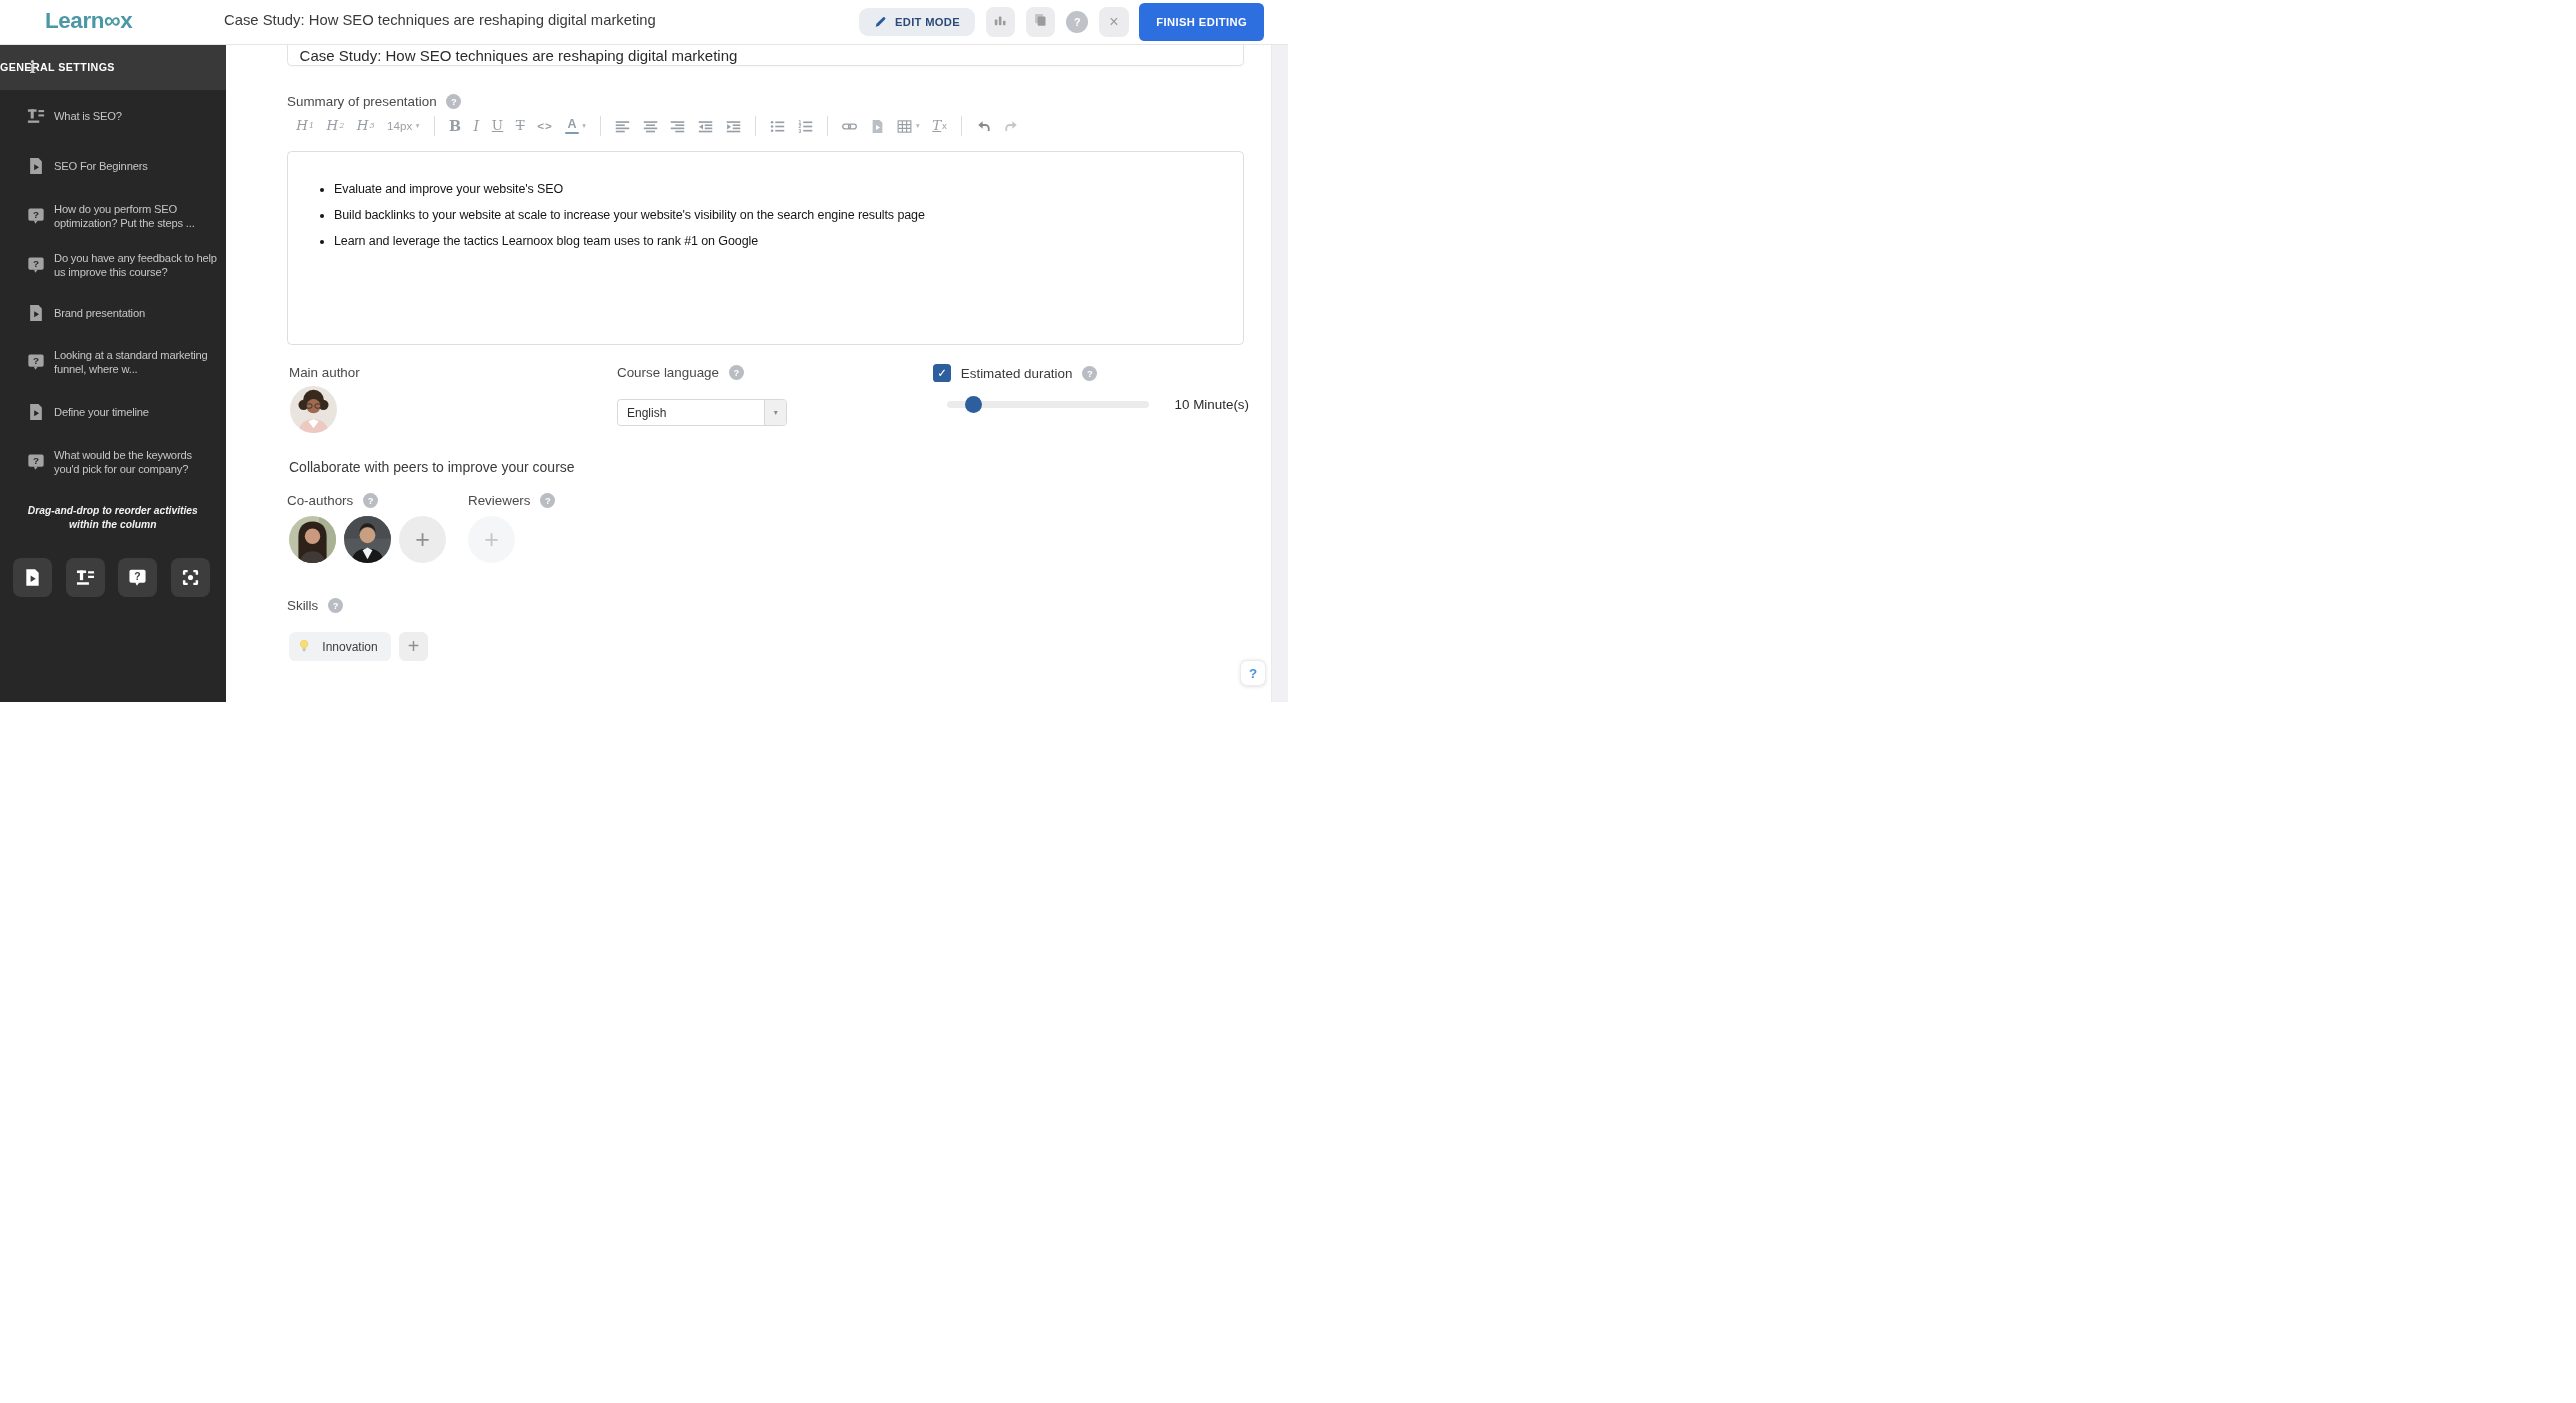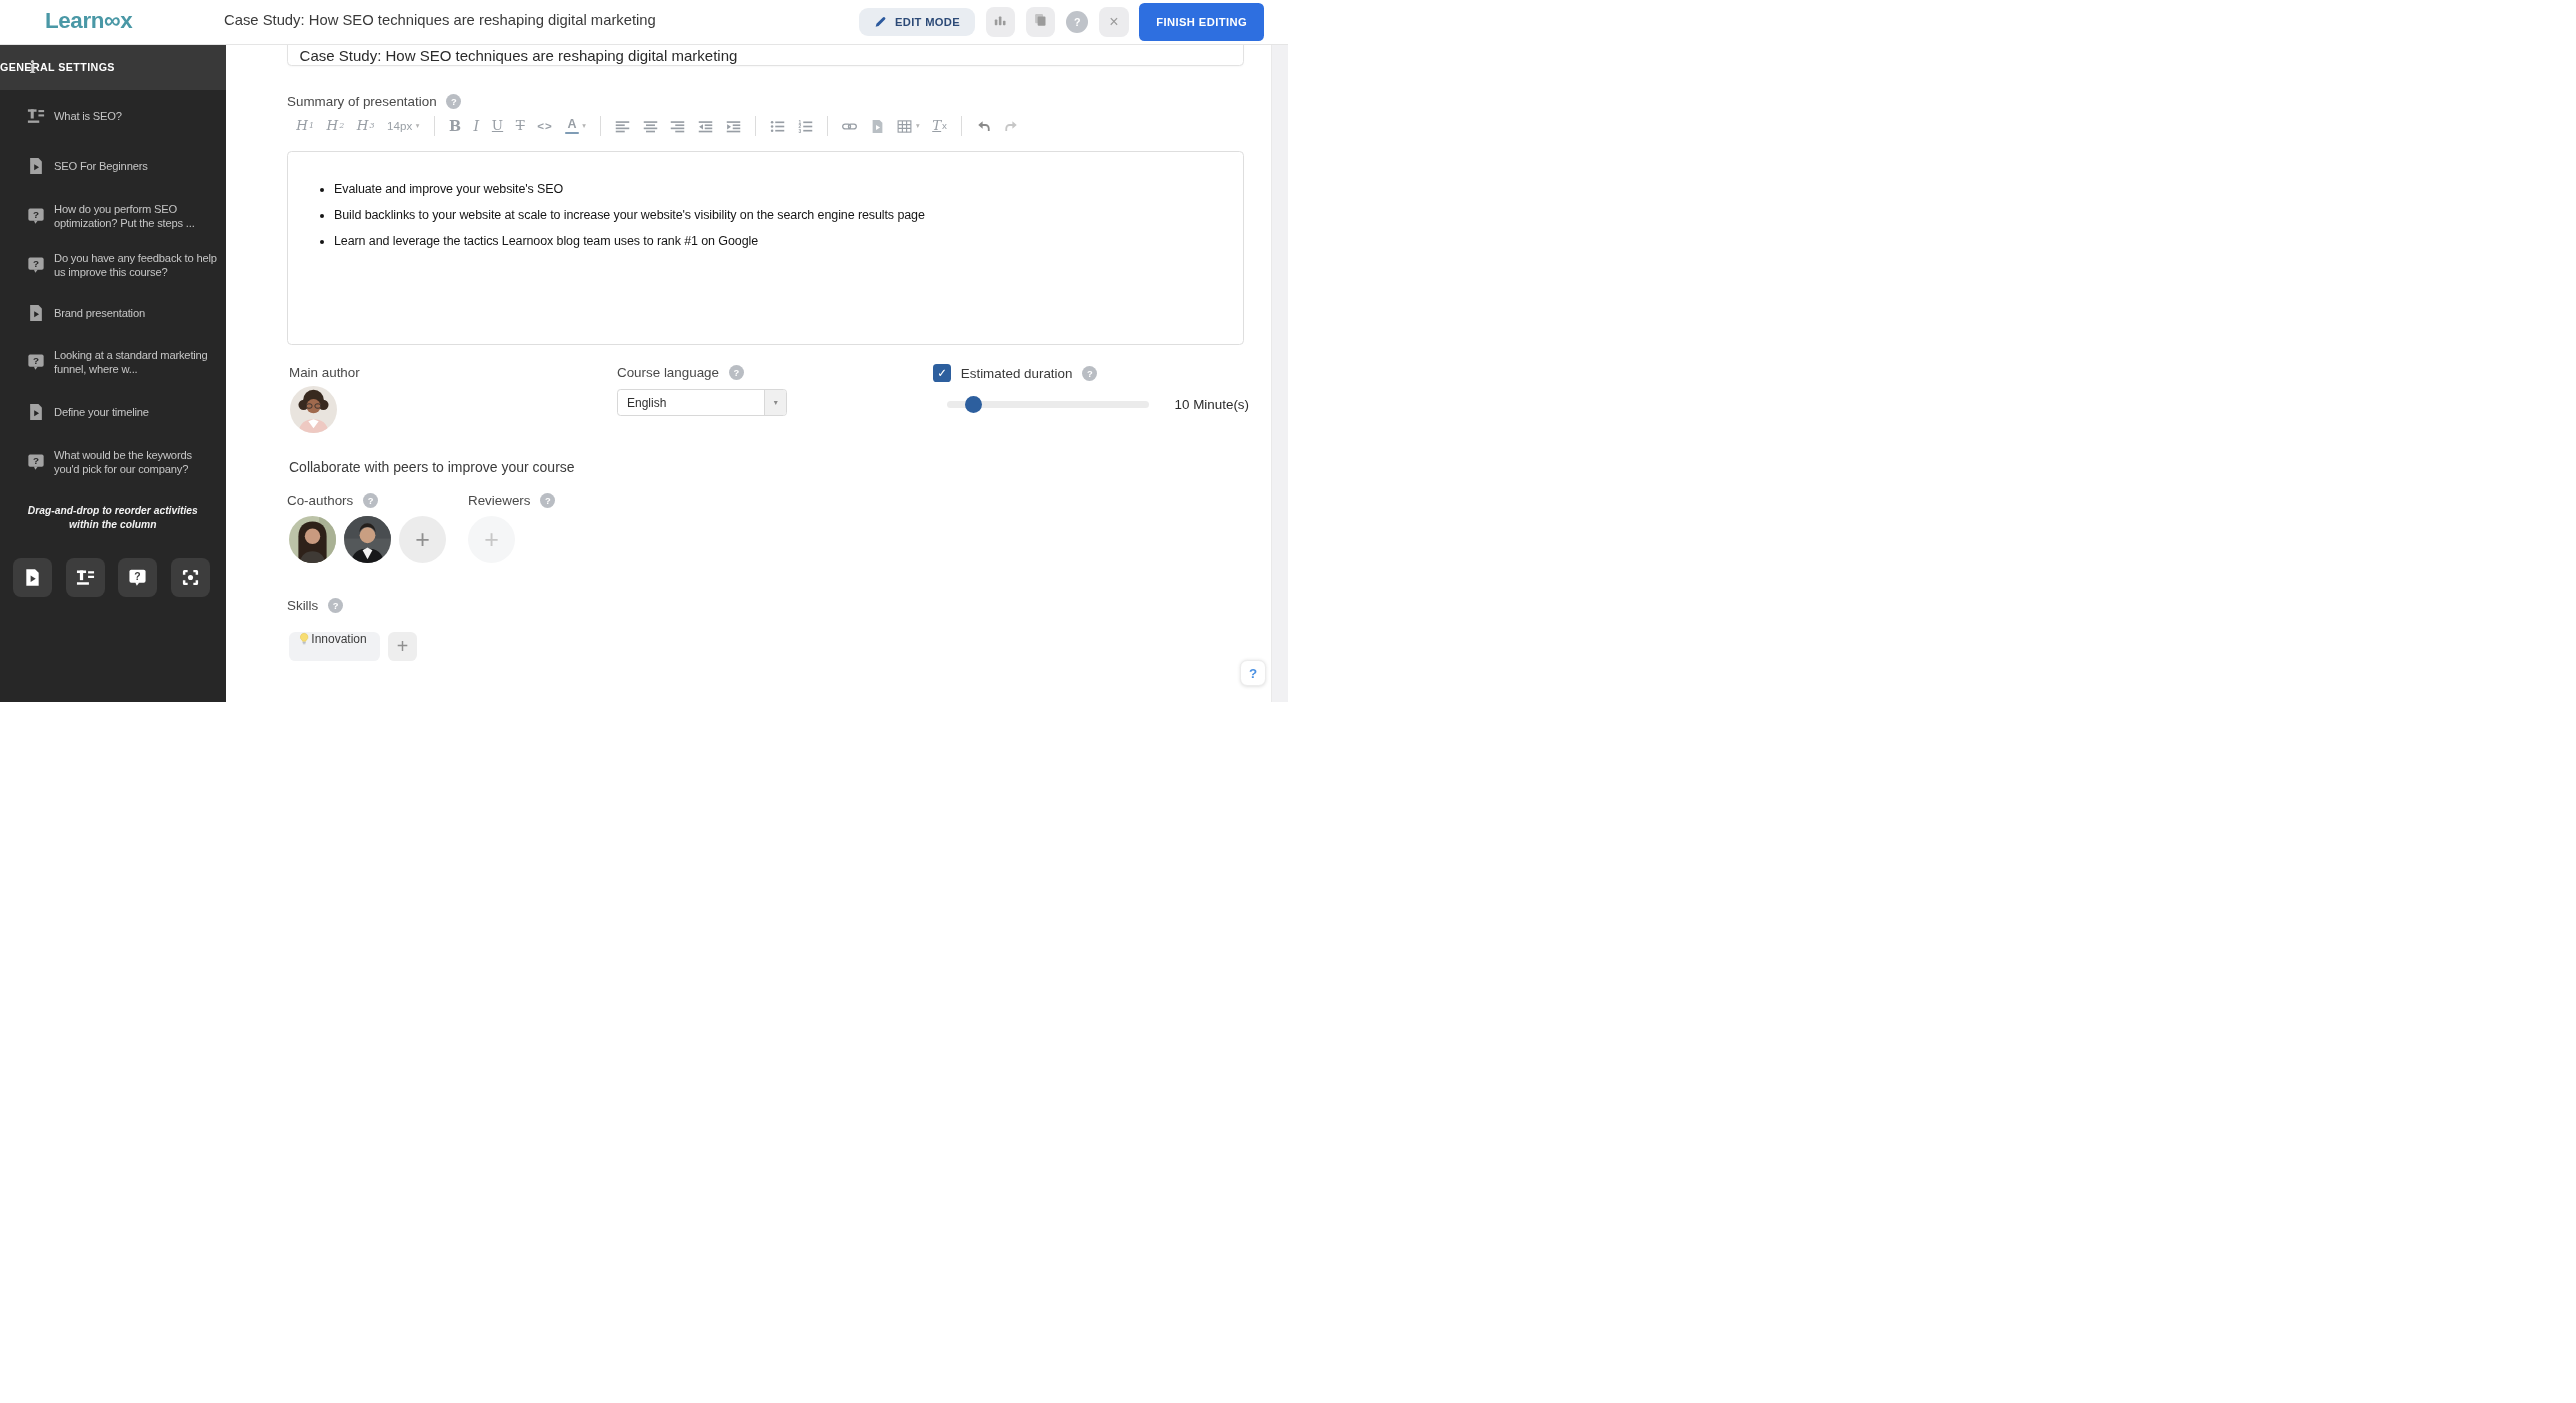--- a/index.html
+++ b/index.html
@@ -77,7 +77,7 @@
   .avatar{width:47px;height:47px;border-radius:50%;overflow:hidden;flex:none;cursor:pointer}
   .avatar svg{width:100%;height:100%;display:block}
   #avatar-main{position:absolute;left:64px;top:342px}
-  .select{position:absolute;left:391px;top:345px;width:170px;height:27px;border:0.9px solid #d8d8d8;border-radius:3.6px;
+  .select{position:absolute;left:391px;top:355px;width:170px;height:27px;border:0.9px solid #d8d8d8;border-radius:3.6px;
           box-sizing:border-box;background:#fff;display:flex;align-items:center;cursor:pointer}
   .select .val{flex:1;padding-left:9px;font-size:12px;color:#2f2f2f}
   .select .arrow{width:20.6px;align-self:stretch;background:#f0f0f0;border-left:0.9px solid #d8d8d8;border-radius:0 2.7px 2.7px 0;

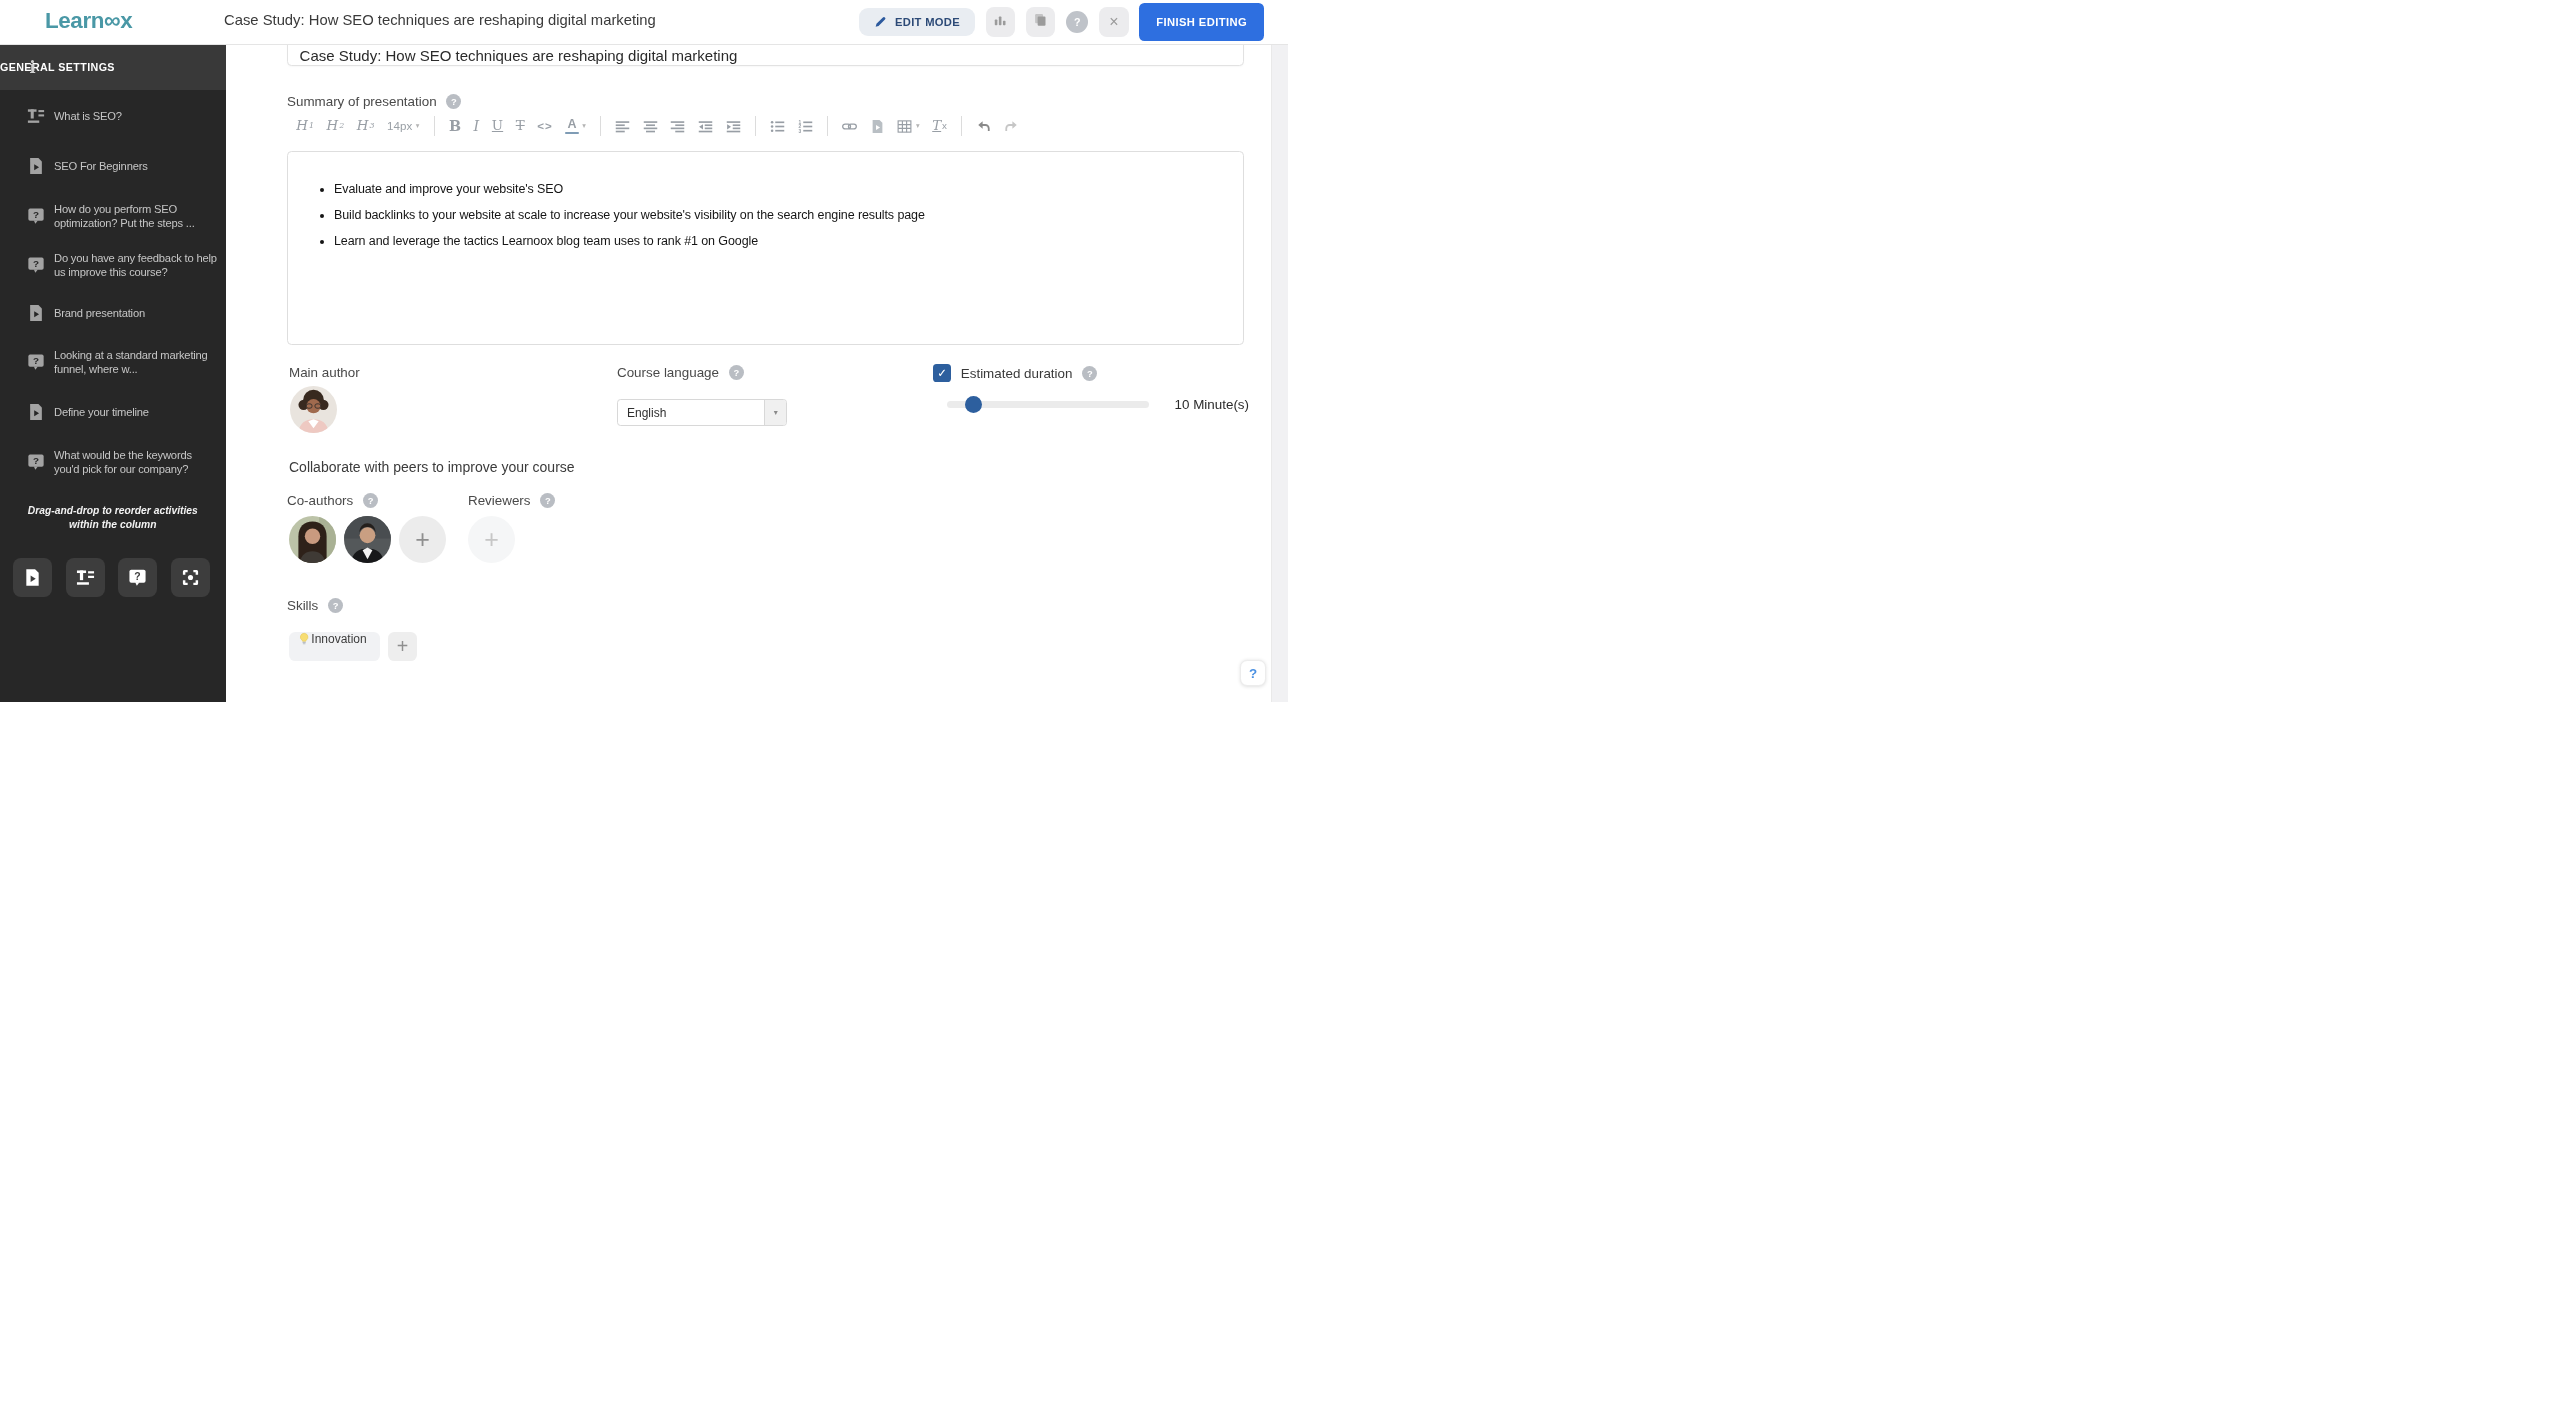--- a/index.html
+++ b/index.html
@@ -95,8 +95,8 @@
               color:#8f8f8f;font-size:25px;font-weight:400;cursor:pointer;flex:none}
   .add-circle.light{background:#f5f6f7;color:#c6c6c6}
   .skills-row{position:absolute;left:63px;top:588px;display:flex;gap:8px;align-items:center}
-  .chip{height:29px;border-radius:6.3px;background:#f1f2f4;display:flex;padding:0 13.4px 0 8px;
-        font-size:12px;color:#3c3c3c;gap:0;cursor:pointer}
+  .chip{height:29px;border-radius:6.3px;background:#f1f2f4;display:flex;align-items:center;padding:0 13.4px 0 8px;
+        font-size:12px;color:#3c3c3c;gap:11px;cursor:pointer}
   .chip svg{width:14.3px;height:14.3px}
   .add-skill{width:29px;height:29px;border-radius:6.3px;background:#eeeeee;color:#8f8f8f;display:flex;align-items:center;
              justify-content:center;font-size:19.7px;font-weight:400;cursor:pointer}

